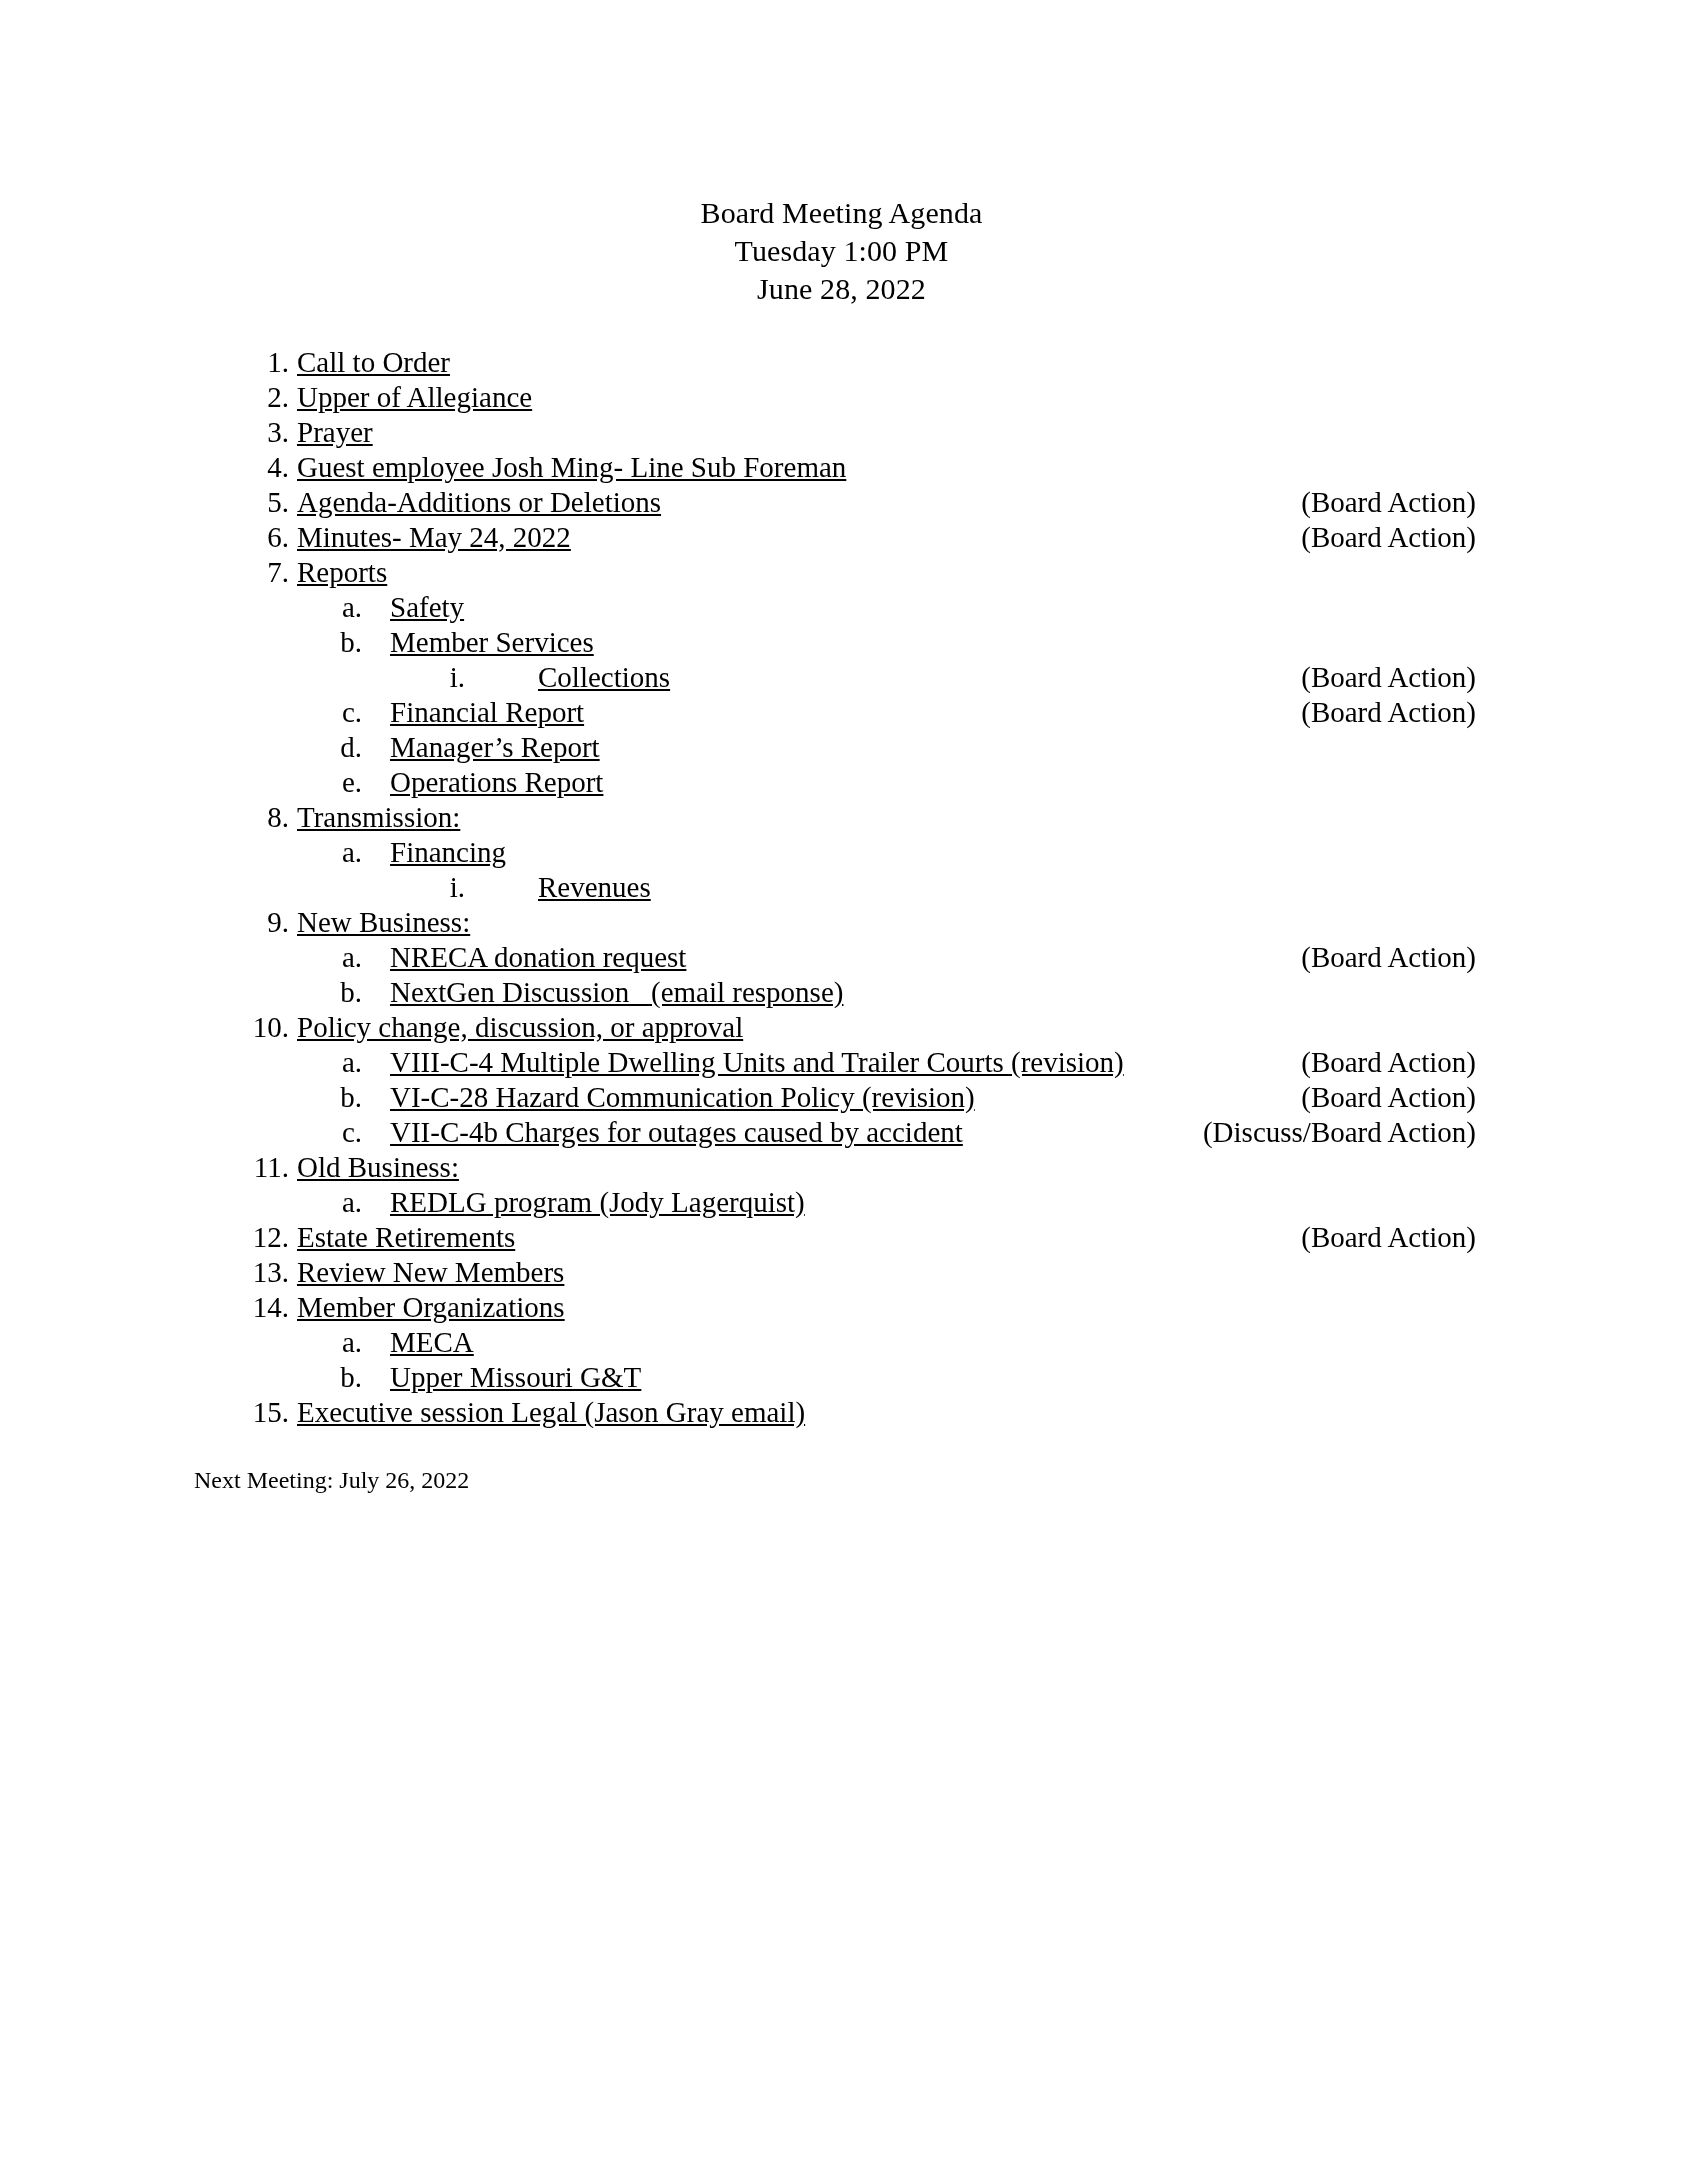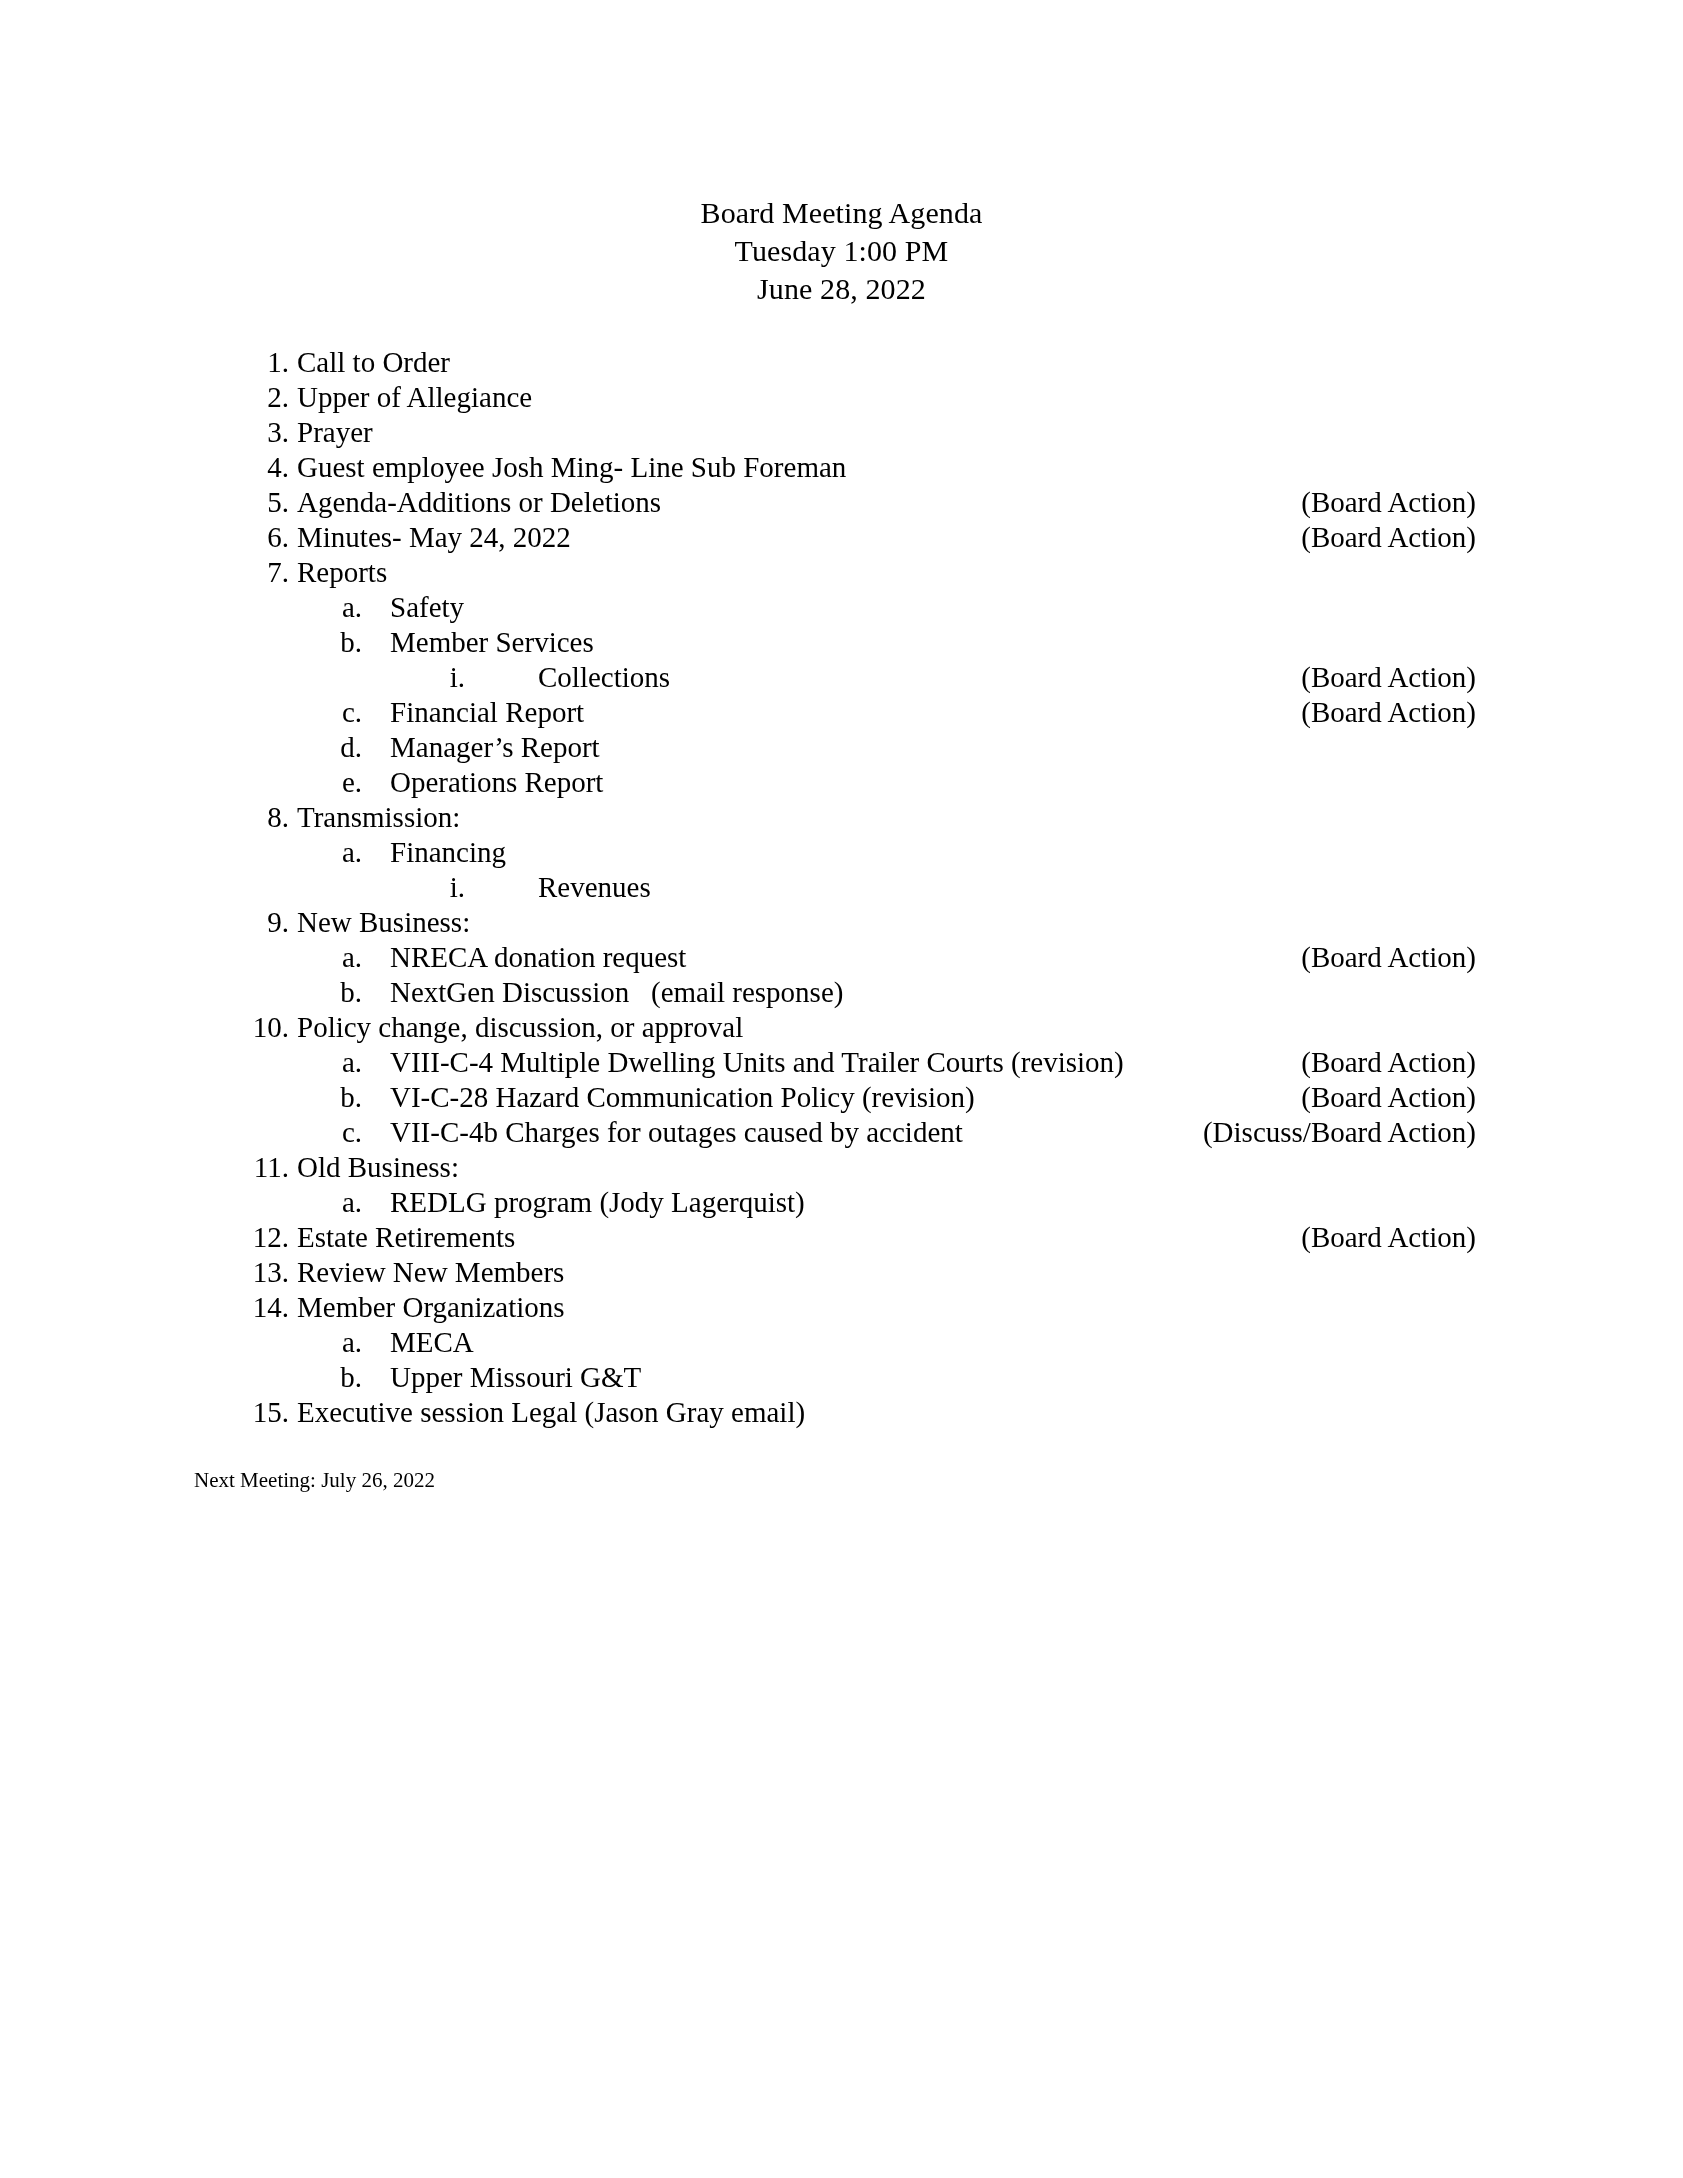--- a/index.html
+++ b/index.html
@@ -59,6 +59,7 @@
   .rowtext {
     position: absolute;
     white-space: pre;
+    text-decoration: underline;
   }
   .action {
     position: absolute;

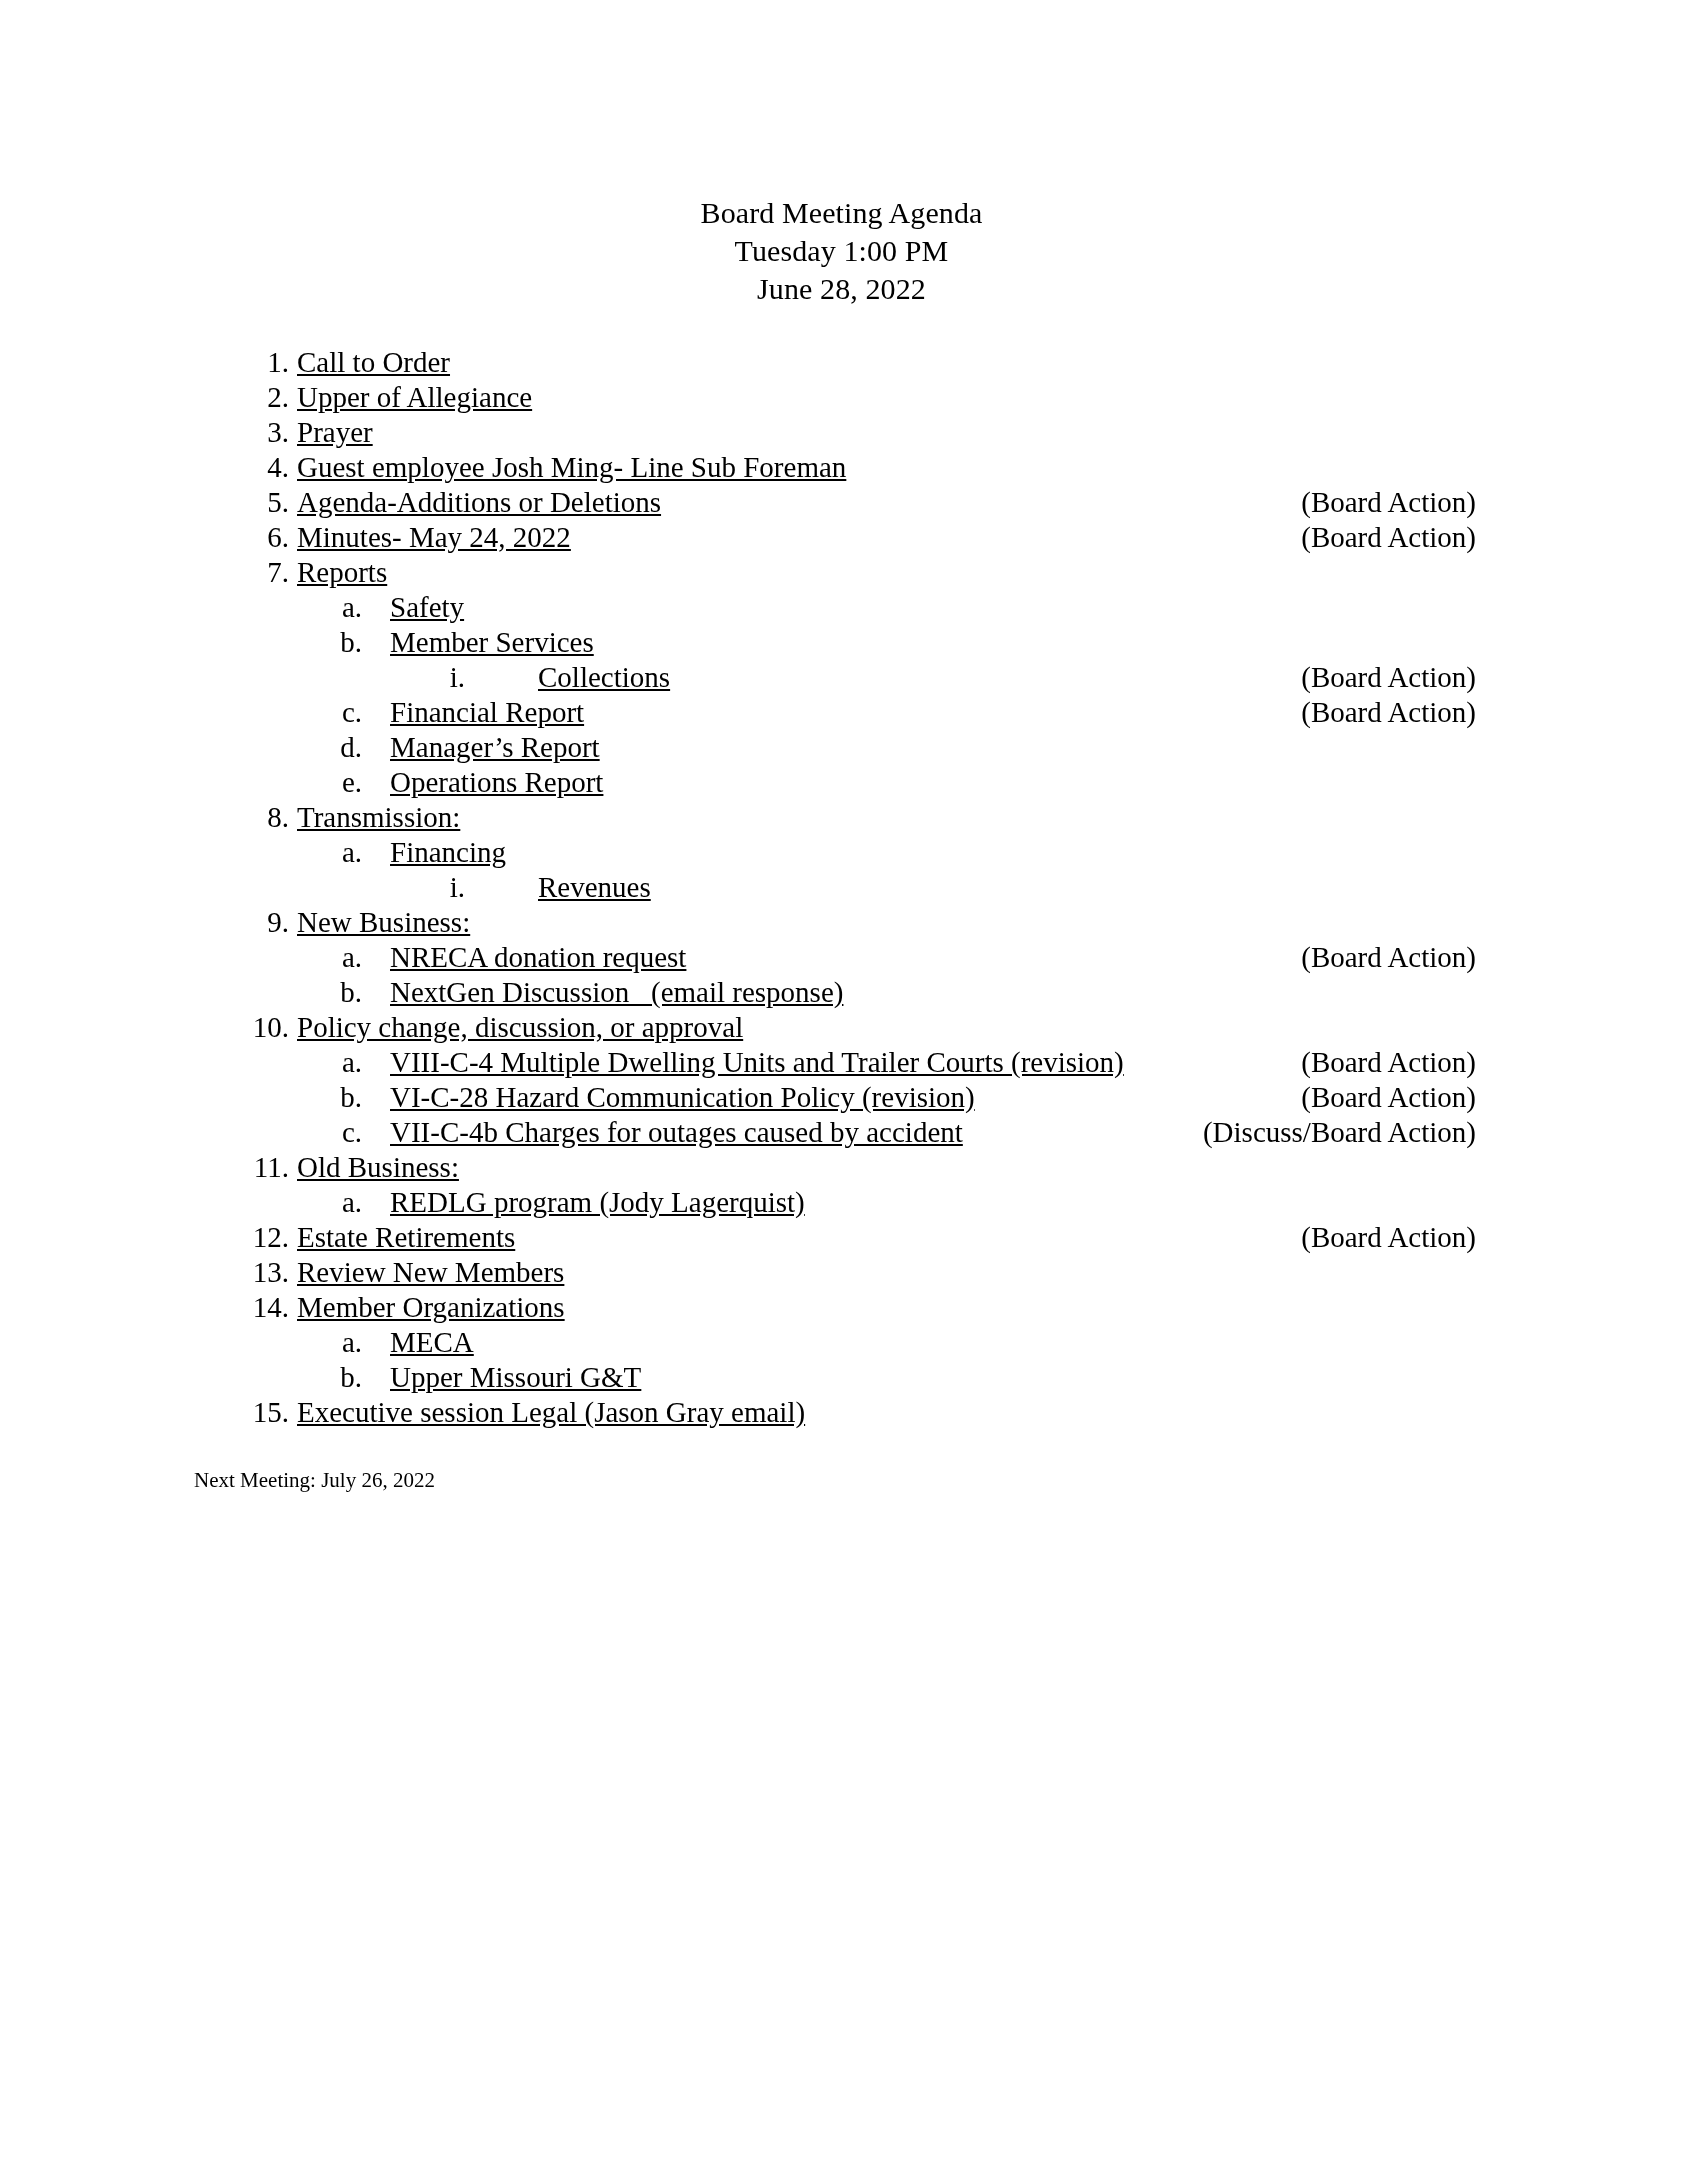--- a/index.html
+++ b/index.html
@@ -85,7 +85,7 @@
     position: absolute;
     top: 1463px;
     left: 194px;
-    font-size: 21px;
+    font-size: 24px;
     line-height: 35px;
     white-space: pre;
   }

